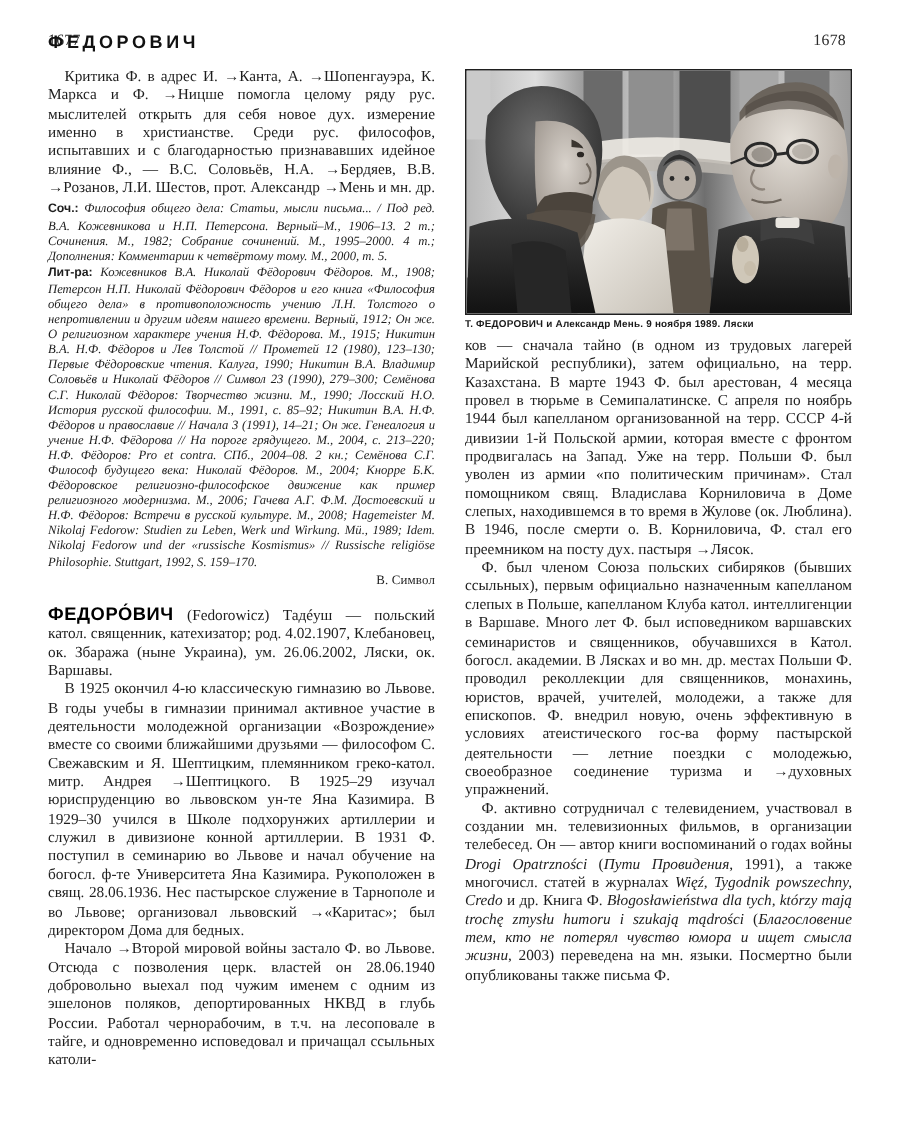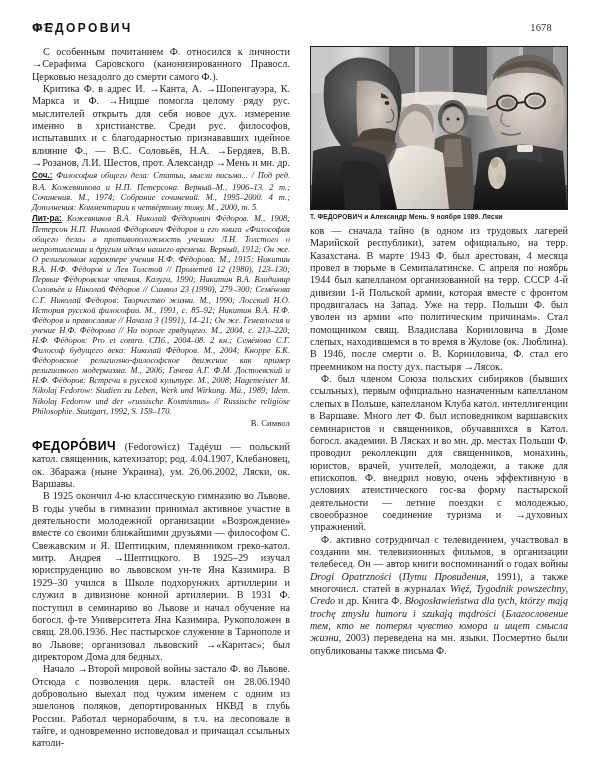--- a/index.html
+++ b/index.html
@@ -38,7 +38,7 @@
     color: #2b2b2b;
   }
   .folio-left { left: 0; text-align: right; }
-  .folio-right { right: 16px; }
+  .folio-right { right: 4px; }
   .head-title {
     position: absolute;
     left: 0; right: 0;

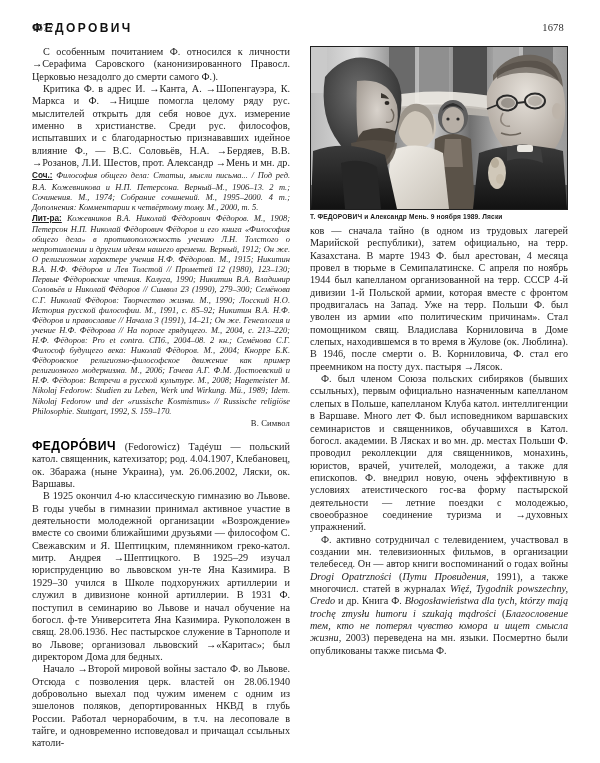--- a/index.html
+++ b/index.html
@@ -158,7 +158,6 @@
 
     <div class="col col-left">
 
-      <p>С особенным почитанием Ф. относился к личности →Серафима Саровского (канонизированного Правосл. Церковью незадолго до смерти самого Ф.).</p>
       <p>Критика Ф. в адрес И. →Канта, А. →Шопенгауэра, К. Маркса и Ф. →Ницше помогла целому ряду рус. мыслителей открыть для себя новое дух. измерение именно в христианстве. Среди рус. философов, испытавших и с благодарностью признававших идейное влияние Ф., — В.С. Соловьёв, Н.А. →Бердяев, В.В. →Розанов, Л.И. Шестов, прот. Александр →Мень и мн. др.</p>
 
       <p class="bib"><span class="lbl">Соч.:</span> <i>Философия общего дела: Статьи, мысли письма... / Под ред. В.А. Кожевникова и Н.П. Петерсона. Верный–М., 1906–13. 2 т.; Сочинения. М., 1974; Собрание сочинений. М., 1995–2000. 4 т.; Дополнения: Комментарии к четвёртому тому. М., 2000, т. 5.</i></p>

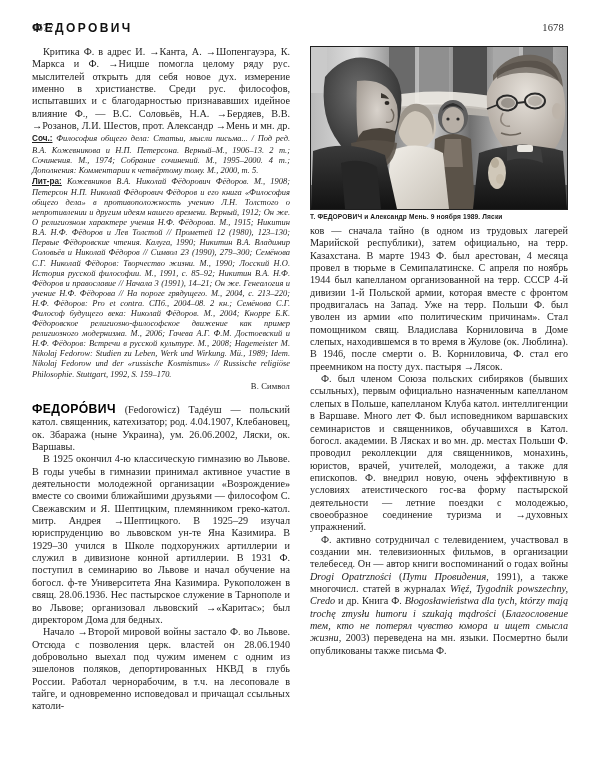--- a/index.html
+++ b/index.html
@@ -91,7 +91,6 @@
     font-family: "Liberation Sans", "DejaVu Sans", sans-serif;
     font-weight: bold;
     font-size: 8.2px;
-    text-decoration: underline;
   }
   .bib i { font-style: italic; }
 

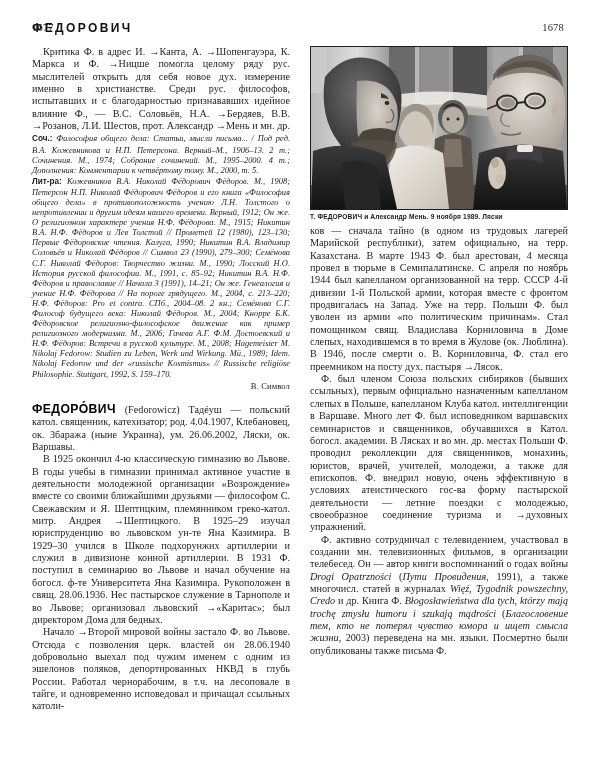--- a/index.html
+++ b/index.html
@@ -159,7 +159,7 @@
 
       <p>Критика Ф. в адрес И. →Канта, А. →Шопенгауэра, К. Маркса и Ф. →Ницше помогла целому ряду рус. мыслителей открыть для себя новое дух. измерение именно в христианстве. Среди рус. философов, испытавших и с благодарностью признававших идейное влияние Ф., — В.С. Соловьёв, Н.А. →Бердяев, В.В. →Розанов, Л.И. Шестов, прот. Александр →Мень и мн. др.</p>
 
-      <p class="bib"><span class="lbl">Соч.:</span> <i>Философия общего дела: Статьи, мысли письма... / Под ред. В.А. Кожевникова и Н.П. Петерсона. Верный–М., 1906–13. 2 т.; Сочинения. М., 1974; Собрание сочинений. М., 1995–2000. 4 т.; Дополнения: Комментарии к четвёртому тому. М., 2000, т. 5.</i></p>
+      <p class="bib"><span class="lbl">Соч.:</span> <i>Философия общего дела: Статьи, мысли письма... / Под ред. В.А. Кожевникова и Н.П. Петерсона. Верный–М., 1906–13. 2 т.; Сочинения. М., 1982; Собрание сочинений. М., 1995–2000. 4 т.; Дополнения: Комментарии к четвёртому тому. М., 2000, т. 5.</i></p>
 
       <p class="bib"><span class="lbl">Лит-ра:</span> <i>Кожевников В.А. Николай Фёдорович Фёдоров. М., 1908; Петерсон Н.П. Николай Фёдорович Фёдоров и его книга «Философия общего дела» в противоположность учению Л.Н. Толстого о непротивлении и другим идеям нашего времени. Верный, 1912; Он же. О религиозном характере учения Н.Ф. Фёдорова. М., 1915; Никитин В.А. Н.Ф. Фёдоров и Лев Толстой // Прометей 12 (1980), 123–130; Первые Фёдоровские чтения. Калуга, 1990; Никитин В.А. Владимир Соловьёв и Николай Фёдоров // Символ 23 (1990), 279–300; Семёнова С.Г. Николай Фёдоров: Творчество жизни. М., 1990; Лосский Н.О. История русской философии. М., 1991, с. 85–92; Никитин В.А. Н.Ф. Фёдоров и православие // Начала 3 (1991), 14–21; Он же. Генеалогия и учение Н.Ф. Фёдорова // На пороге грядущего. М., 2004, с. 213–220; Н.Ф. Фёдоров: Pro et contra. СПб., 2004–08. 2 кн.; Семёнова С.Г. Философ будущего века: Николай Фёдоров. М., 2004; Кнорре Б.К. Фёдоровское религиозно-философское движение как пример религиозного модернизма. М., 2006; Гачева А.Г. Ф.М. Достоевский и Н.Ф. Фёдоров: Встречи в русской культуре. М., 2008; Hagemeister M. Nikolaj Fedorow: Studien zu Leben, Werk und Wirkung. Mü., 1989; Idem. Nikolaj Fedorow und der «russische Kosmismus» // Russische religiöse Philosophie. Stuttgart, 1992, S. 159–170.</i></p>
 

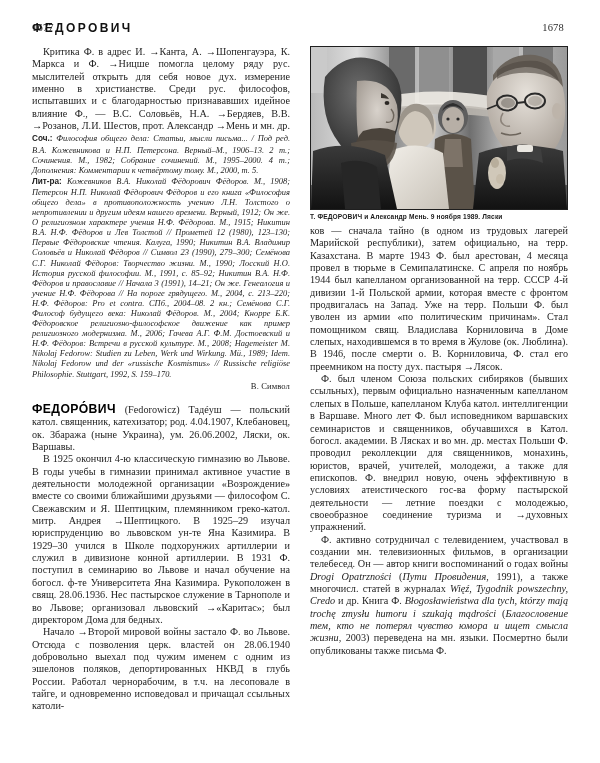--- a/index.html
+++ b/index.html
@@ -166,7 +166,7 @@
       <p class="signature">В. Символ</p>
 
       <div class="entry-head">
-        <p><span class="headword">ФЕДОРО́ВИЧ</span><span> (Fedorowicz) Тадéуш — польский катол. священник, катехизатор; род. 4.04.1907, Клебановец, ок. Збаража (ныне Украина), ум. 26.06.2002, Ляски, ок. Варшавы.</span></p>
+        <p><span class="headword">ФЕДОРО́ВИЧ</span><span> (Fedorowicz) Тадéуш — польский катол. священник, катехизатор; род. 4.02.1907, Клебановец, ок. Збаража (ныне Украина), ум. 26.06.2002, Ляски, ок. Варшавы.</span></p>
       </div>
 
       <p>В 1925 окончил 4-ю классическую гимназию во Львове. В годы учебы в гимназии принимал активное участие в деятельности молодежной организации «Возрождение» вместе со своими ближайшими друзьями — философом С. Свежавским и Я. Шептицким, племянником греко-катол. митр. Андрея →Шептицкого. В 1925–29 изучал юриспруденцию во львовском ун-те Яна Казимира. В 1929–30 учился в Школе подхорунжих артиллерии и служил в дивизионе конной артиллерии. В 1931 Ф. поступил в семинарию во Львове и начал обучение на богосл. ф-те Университета Яна Казимира. Рукоположен в свящ. 28.06.1936. Нес пастырское служение в Тарнополе и во Львове; организовал львовский →«Каритас»; был директором Дома для бедных.</p>

